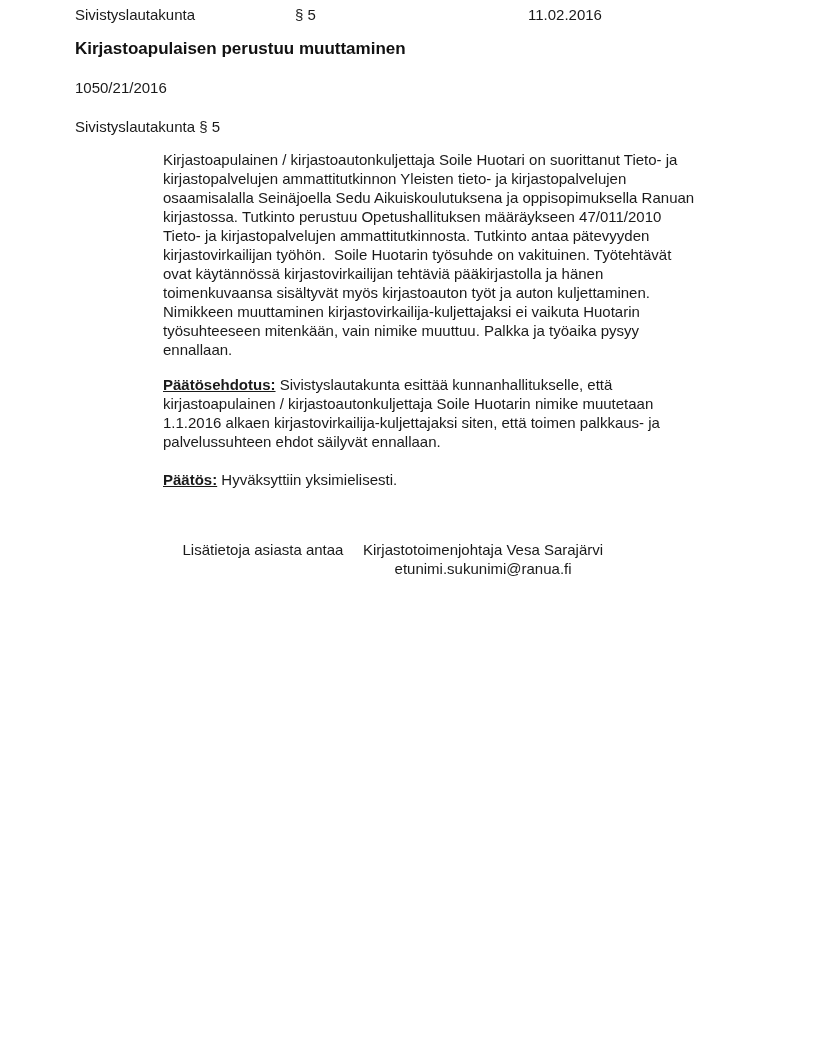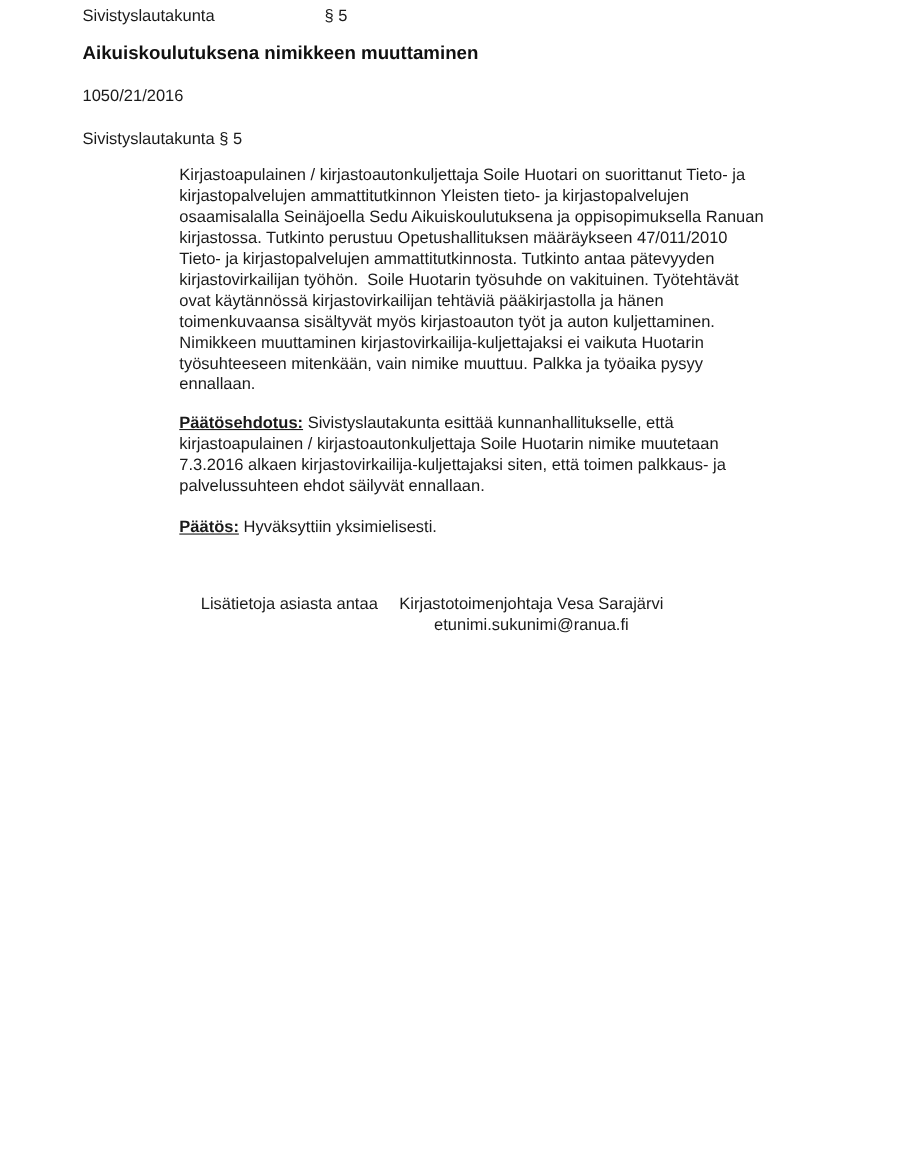--- a/index.html
+++ b/index.html
@@ -70,6 +70,7 @@
   <div class="doc-header">
     <span class="hcol1">Sivistyslautakunta</span>
     <span class="hcol2">§ 5</span>
+    <span class="hcol3">11.02.2016</span>
   </div>
 
   <h1 class="doc-title">Aikuiskoulutuksena nimikkeen muuttaminen</h1>

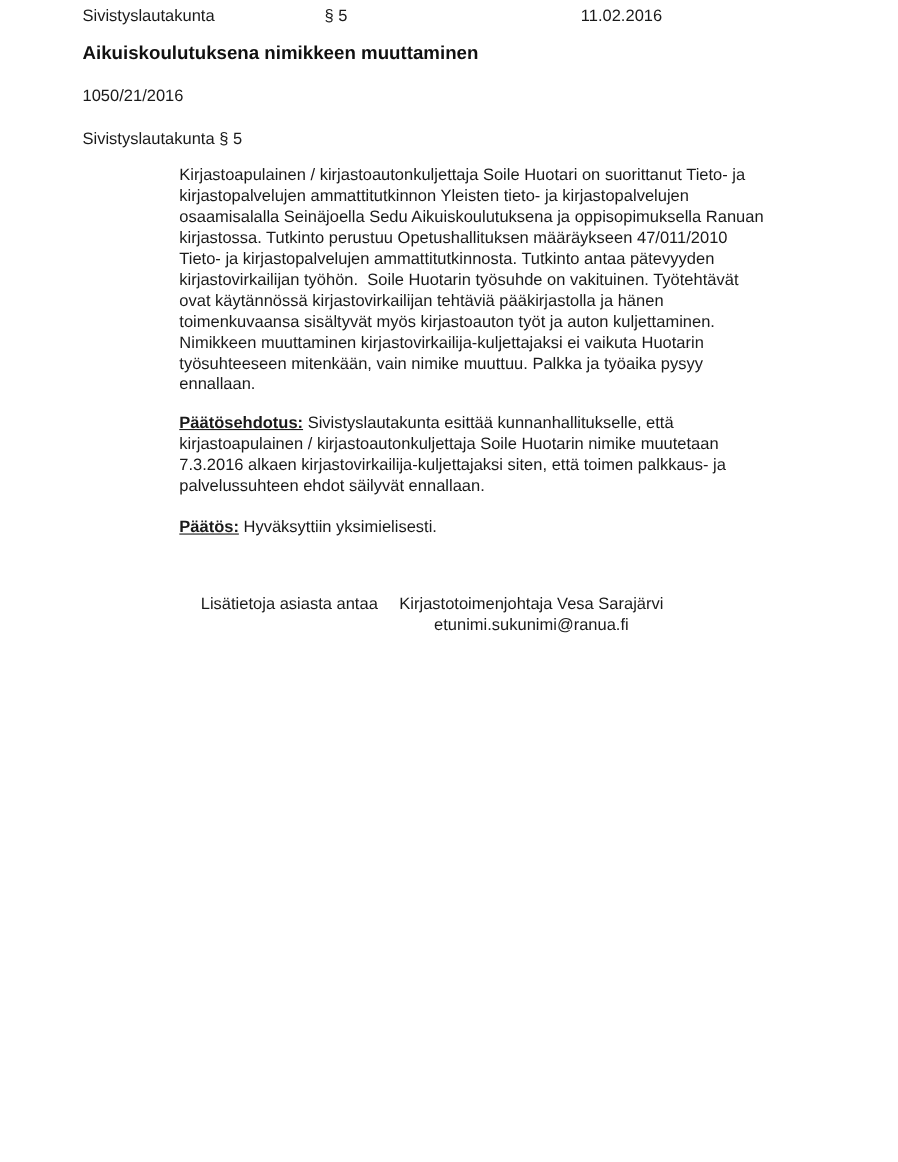--- a/index.html
+++ b/index.html
@@ -73,7 +73,7 @@
     <span class="hcol3">11.02.2016</span>
   </div>
 
-  <h1 class="doc-title">Aikuiskoulutuksena nimikkeen muuttaminen</h1>
+  <h1 class="doc-title">Kirjastoapulaisen perustuu muuttaminen</h1>
 
   <div class="case-number">1050/21/2016</div>
 

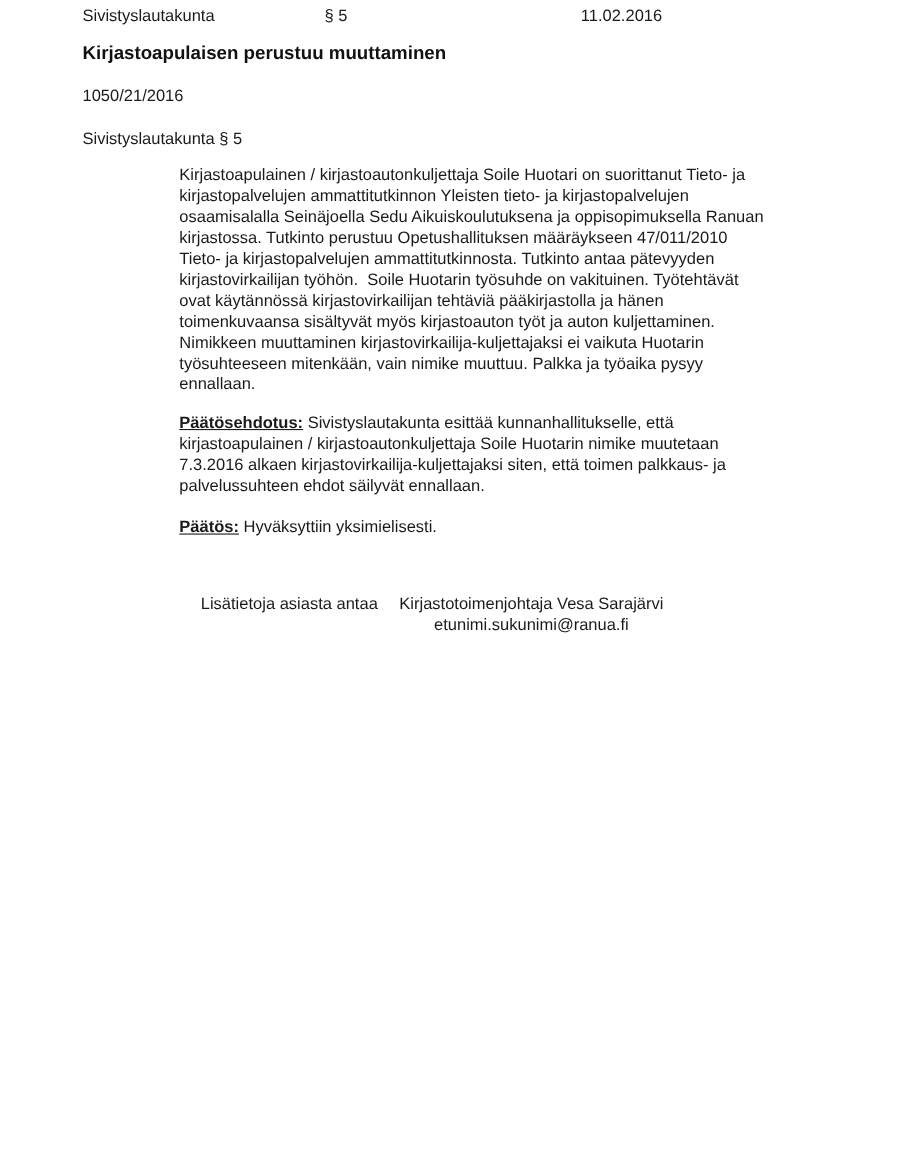--- a/index.html
+++ b/index.html
@@ -95,7 +95,7 @@
 
     <p class="pre para-proposal"><span class="label">Päätösehdotus:</span><span> Sivistyslautakunta esittää kunnanhallitukselle, että
 kirjastoapulainen / kirjastoautonkuljettaja Soile Huotarin nimike muutetaan
-7.3.2016 alkaen kirjastovirkailija-kuljettajaksi siten, että toimen palkkaus- ja
+1.1.2016 alkaen kirjastovirkailija-kuljettajaksi siten, että toimen palkkaus- ja
 palvelussuhteen ehdot säilyvät ennallaan.</span></p>
 
     <p class="pre para-decision"><span class="label">Päätös:</span><span> Hyväksyttiin yksimielisesti.</span></p>

